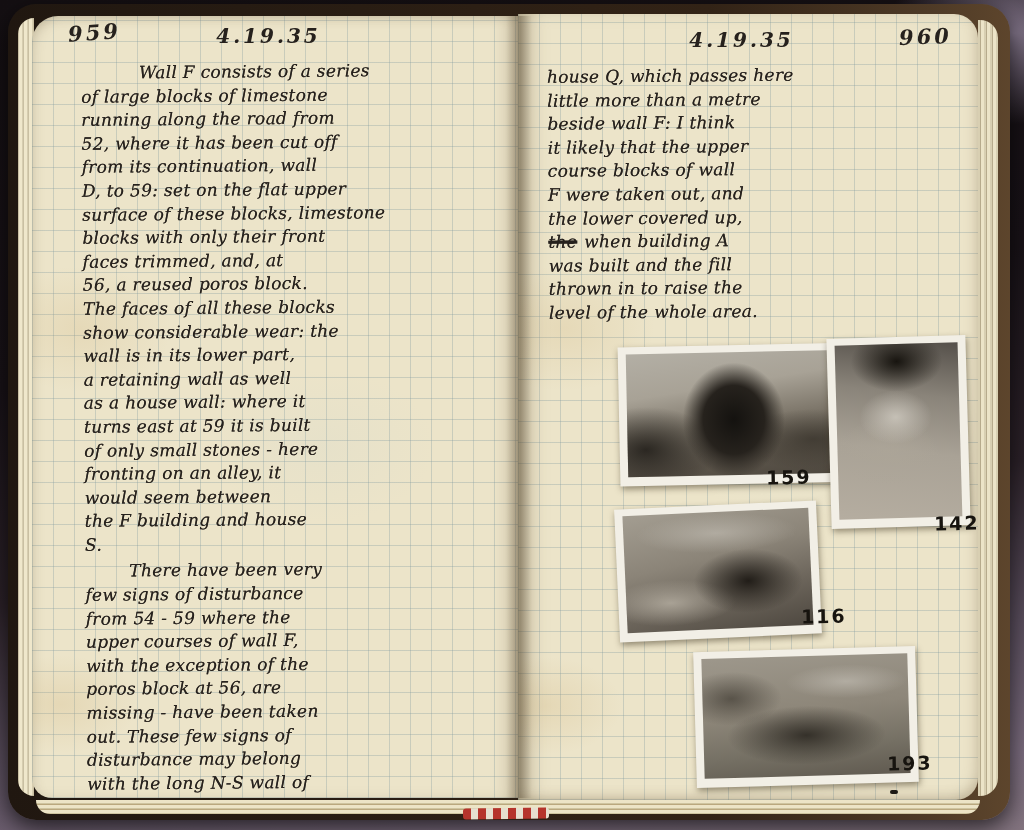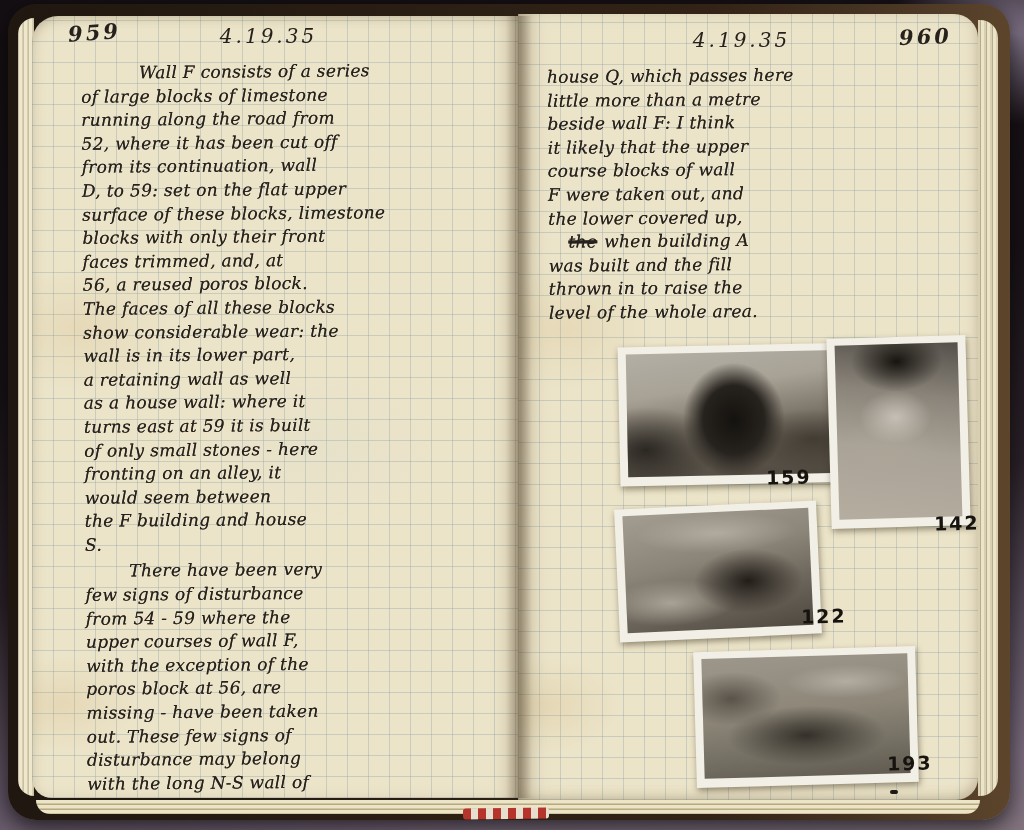--- a/index.html
+++ b/index.html
@@ -45,7 +45,7 @@
   .pageno-left{left:36px;top:4px;transform:rotate(-4deg);}
   .pageno-right{right:26px;top:10px;transform:rotate(-2deg);}
   .date{position:absolute;left:0;right:13px;text-align:center;font-size:20px;font-style:italic;
-    font-weight:400;letter-spacing:3px;}
+    font-weight:700;letter-spacing:3px;}
   .date-left{top:8px;}
   .date-right{top:14px;}
   .text-col{position:absolute;transform:rotate(-.5deg);}

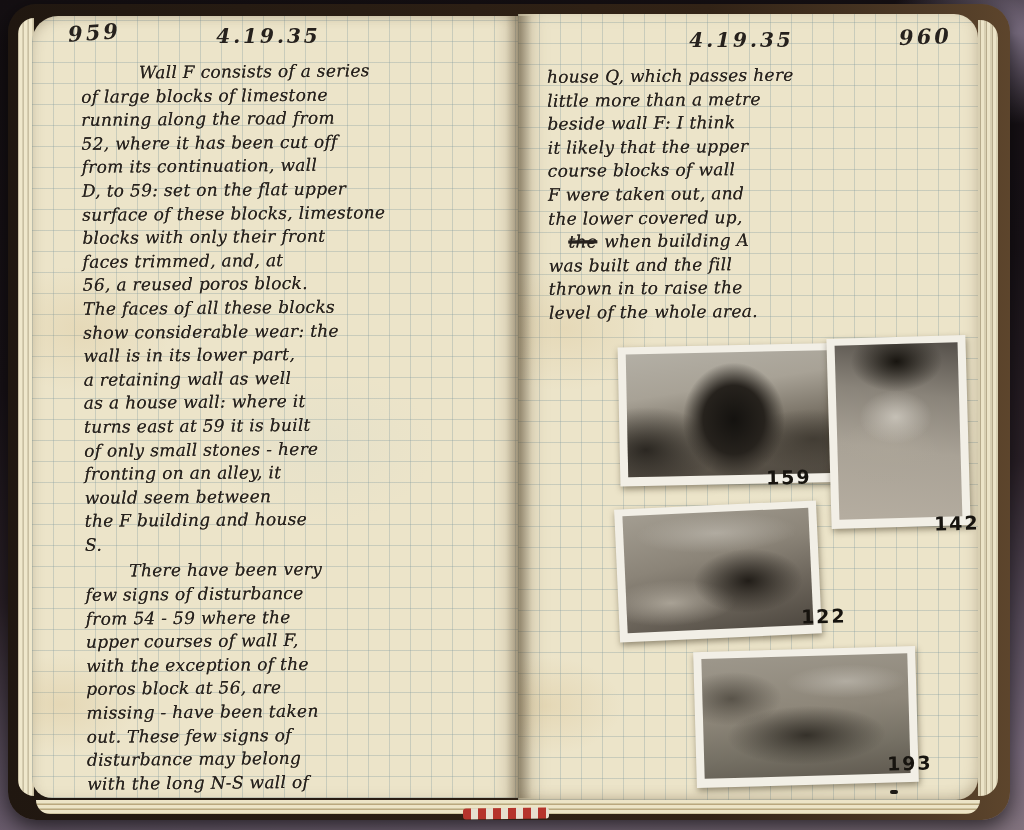--- a/index.html
+++ b/index.html
@@ -55,7 +55,7 @@
     font-weight:500;letter-spacing:.3px;color:var(--ink);text-shadow:0 0 .5px rgba(38,33,29,.8);}
   .indent-1{padding-left:58px;}
   .indent-2{padding-left:44px;margin-top:3px;}
-  .struck{text-decoration:line-through;text-decoration-thickness:2.5px;margin-right:7px;margin-left:20px;}
+  .struck{text-decoration:line-through;text-decoration-thickness:2.5px;margin-right:7px;}
   .photo{position:absolute;background:var(--photo_border);padding:7px 8px 9px 8px;
     box-shadow:1px 3px 6px rgba(55,45,25,.5);}
   .photo-img{width:100%;height:100%;}

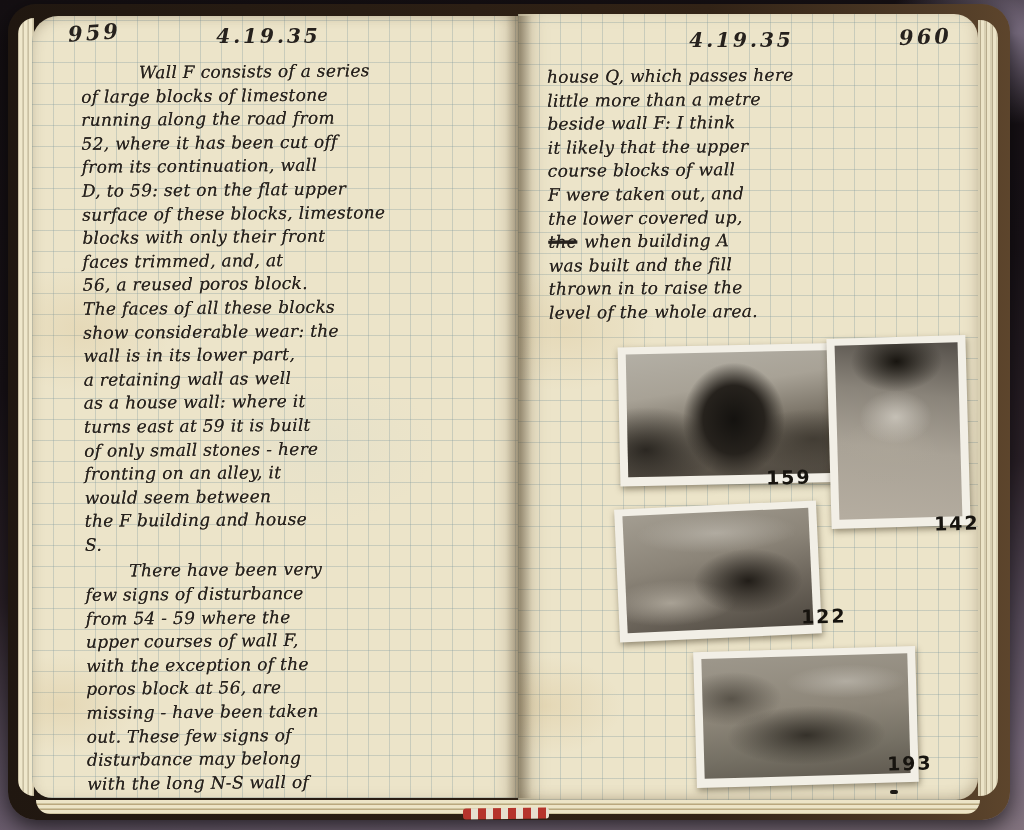--- a/index.html
+++ b/index.html
@@ -170,7 +170,7 @@
 
       <div class="photo-label label-143">159</div>
       <div class="photo-label label-142">142</div>
-      <div class="photo-label label-152">122</div>
+      <div class="photo-label label-152">116</div>
       <div class="photo-label label-153">193</div>
     </div>
 

